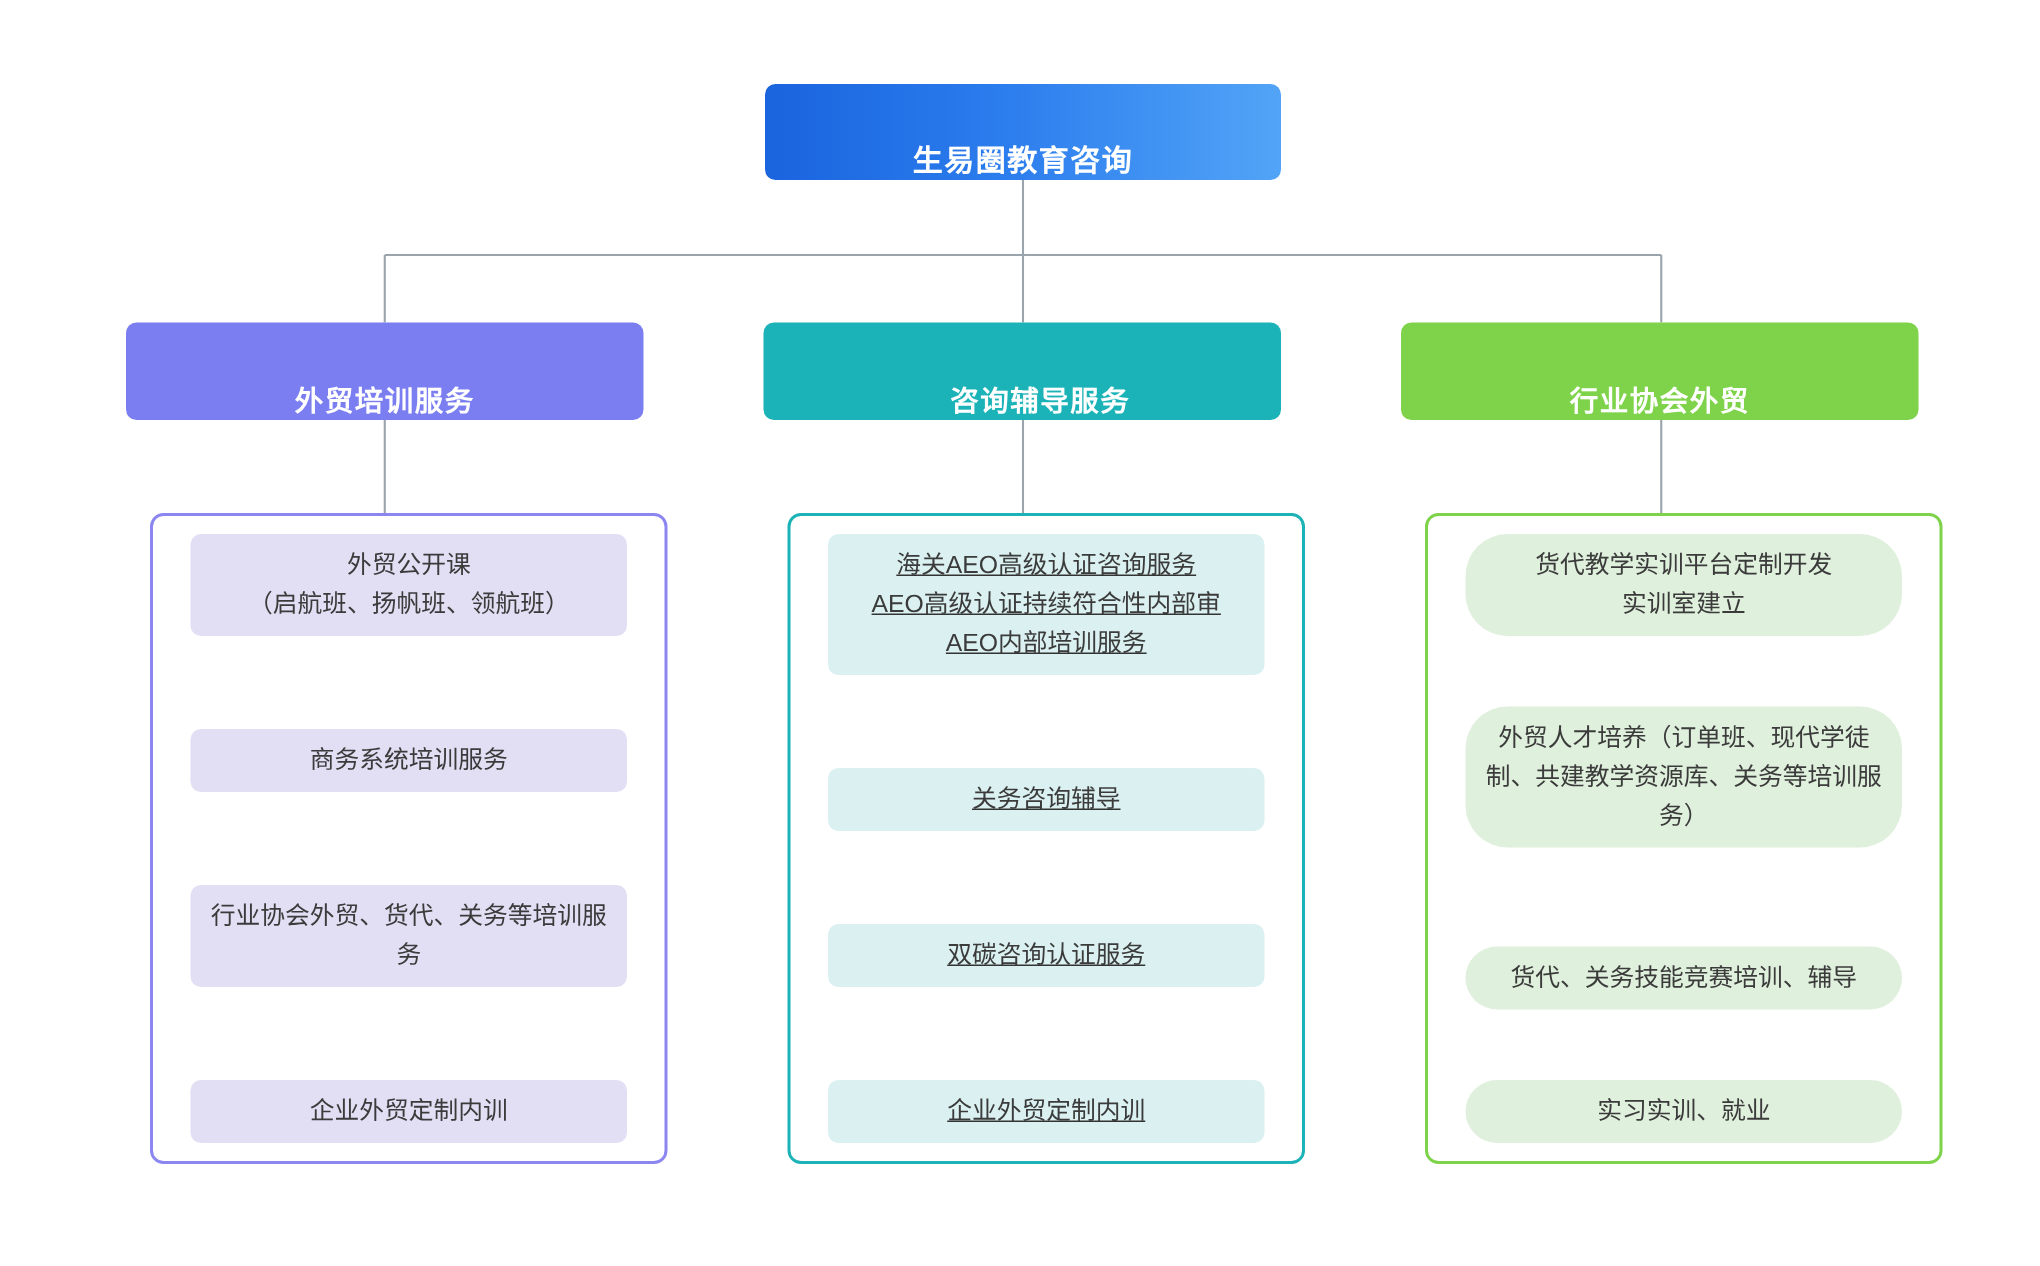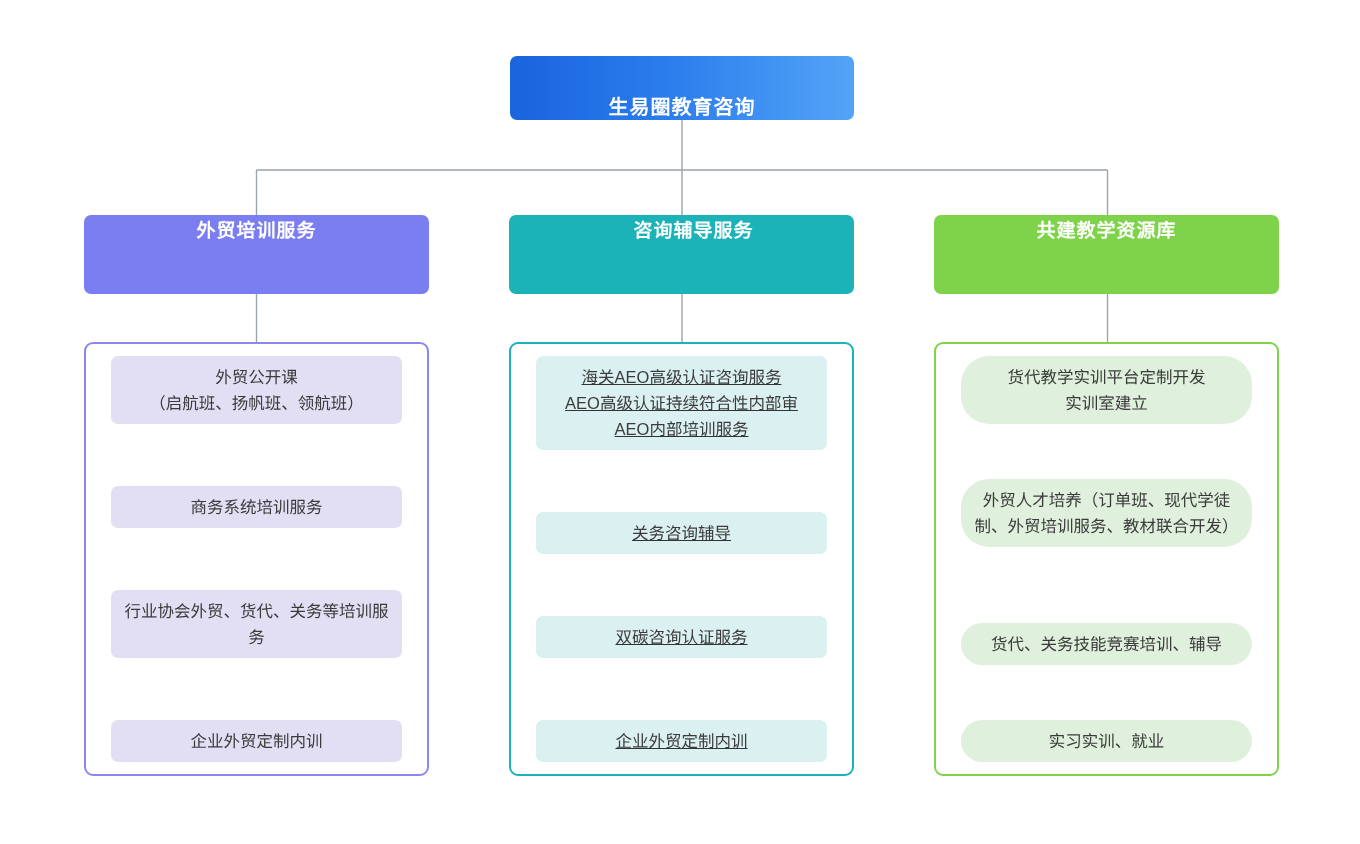--- a/index.html
+++ b/index.html
@@ -63,14 +63,14 @@
 
   .branch-header {
     width: 345px;
-    height: 79px;
+    height: 65px;
     border-radius: 7px;
     color: #ffffff;
     font-size: 19px;
     font-weight: bold;
     letter-spacing: 1px;
     display: flex;
-    align-items: flex-start;
+    align-items: flex-end;
     justify-content: center;
   }
   .col-1 .branch-header { background: #7b7ef0; }

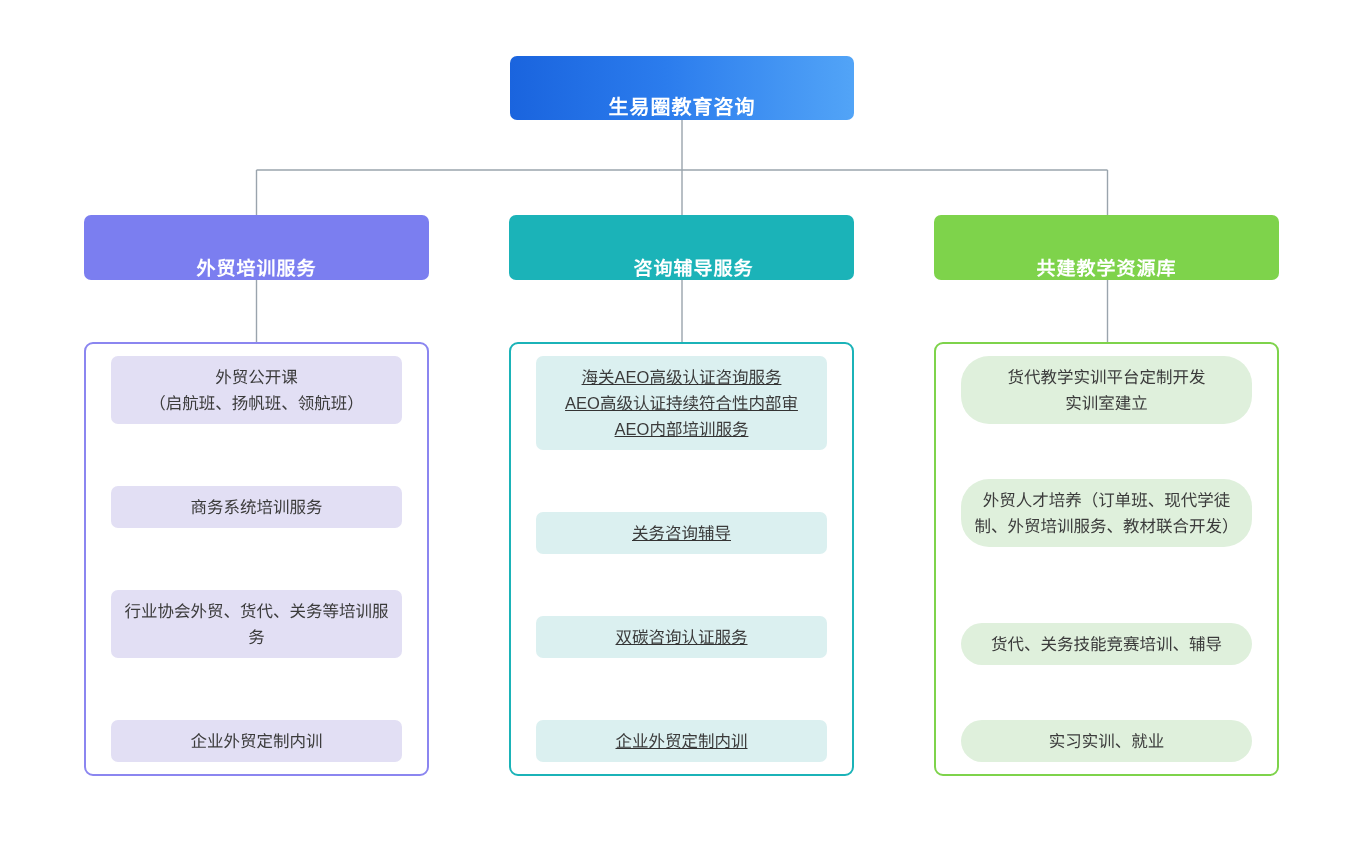--- a/index.html
+++ b/index.html
@@ -186,7 +186,7 @@
 
   <div class="column col-3">
     <div class="branch-header" style="background: rgb(126, 211, 75);">
-      <span>共建教学资源库</span>
+      <span>行业协会外贸</span>
     </div>
     <div class="child-container" style="border-color: rgb(126, 211, 75);">
       <div class="child-card" style="background: rgb(223, 240, 220);">

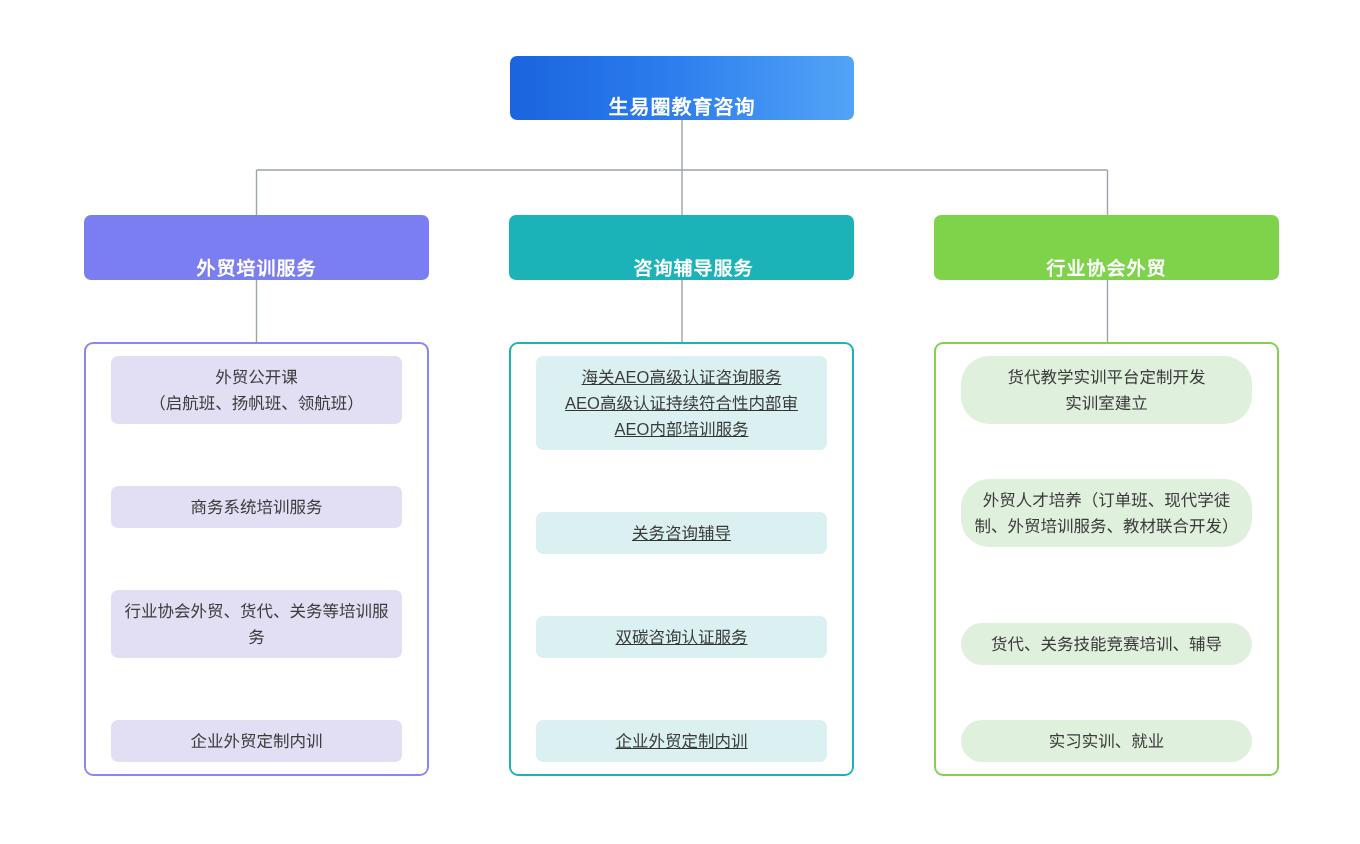--- a/index.html
+++ b/index.html
@@ -81,7 +81,7 @@
   .child-container {
     position: absolute;
     top: 127px;
-    left: 0;
+    left: 16px;
     width: 345px;
     height: 434px;
     border-radius: 9px;

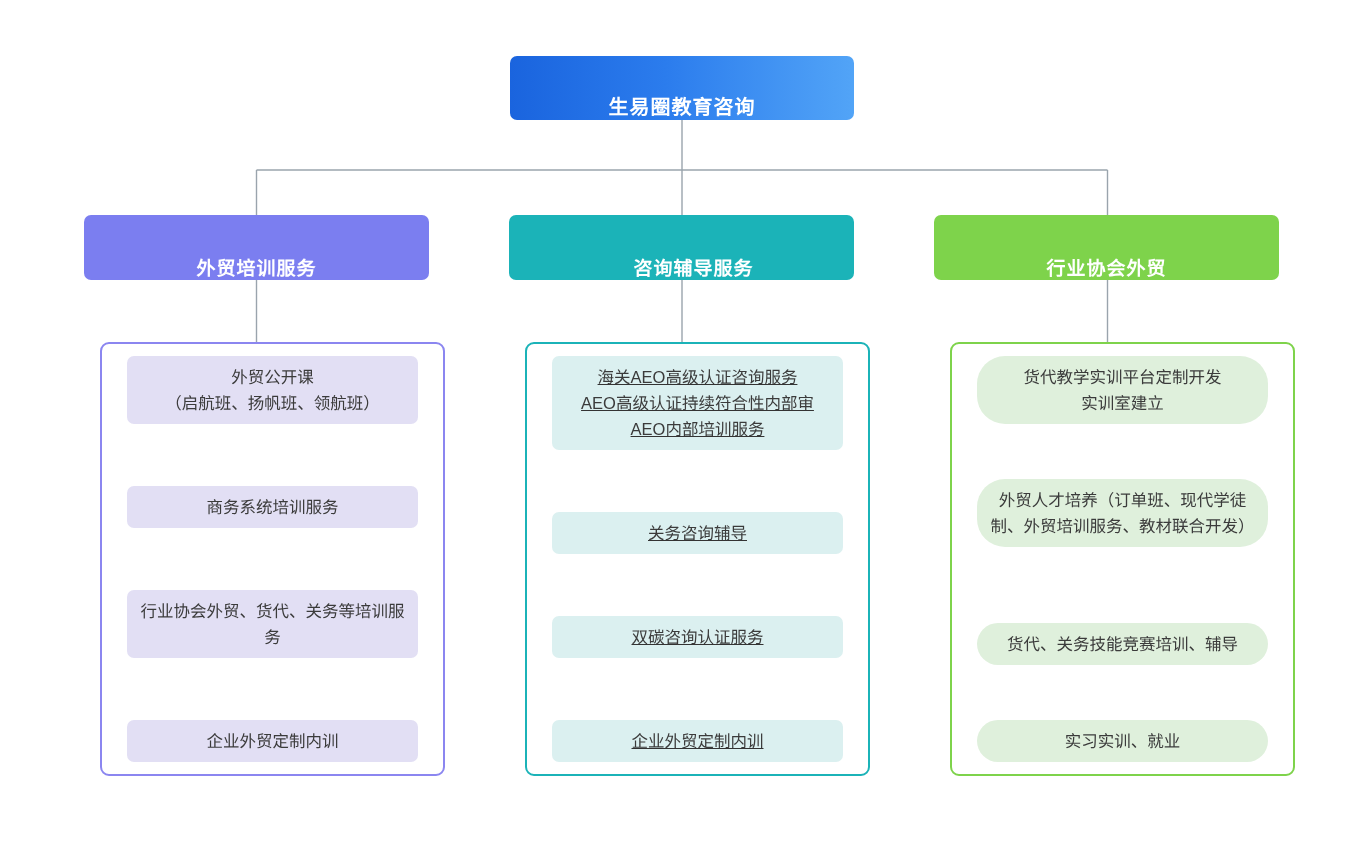--- a/index.html
+++ b/index.html
@@ -196,7 +196,7 @@
         </span>
       </div>
       <div class="child-card" style="background: rgb(223, 240, 220);">
-        <span class="line">外贸人才培养（订单班、现代学徒制、外贸培训服务、教材联合开发）</span>
+        <span class="line">外贸人才培养（订单班、现代学徒制、共建教学资源库、关务等培训服务）</span>
       </div>
       <div class="child-card" style="background: rgb(223, 240, 220); margin-top: 20px;">
         <span class="line">货代、关务技能竞赛培训、辅导</span>

